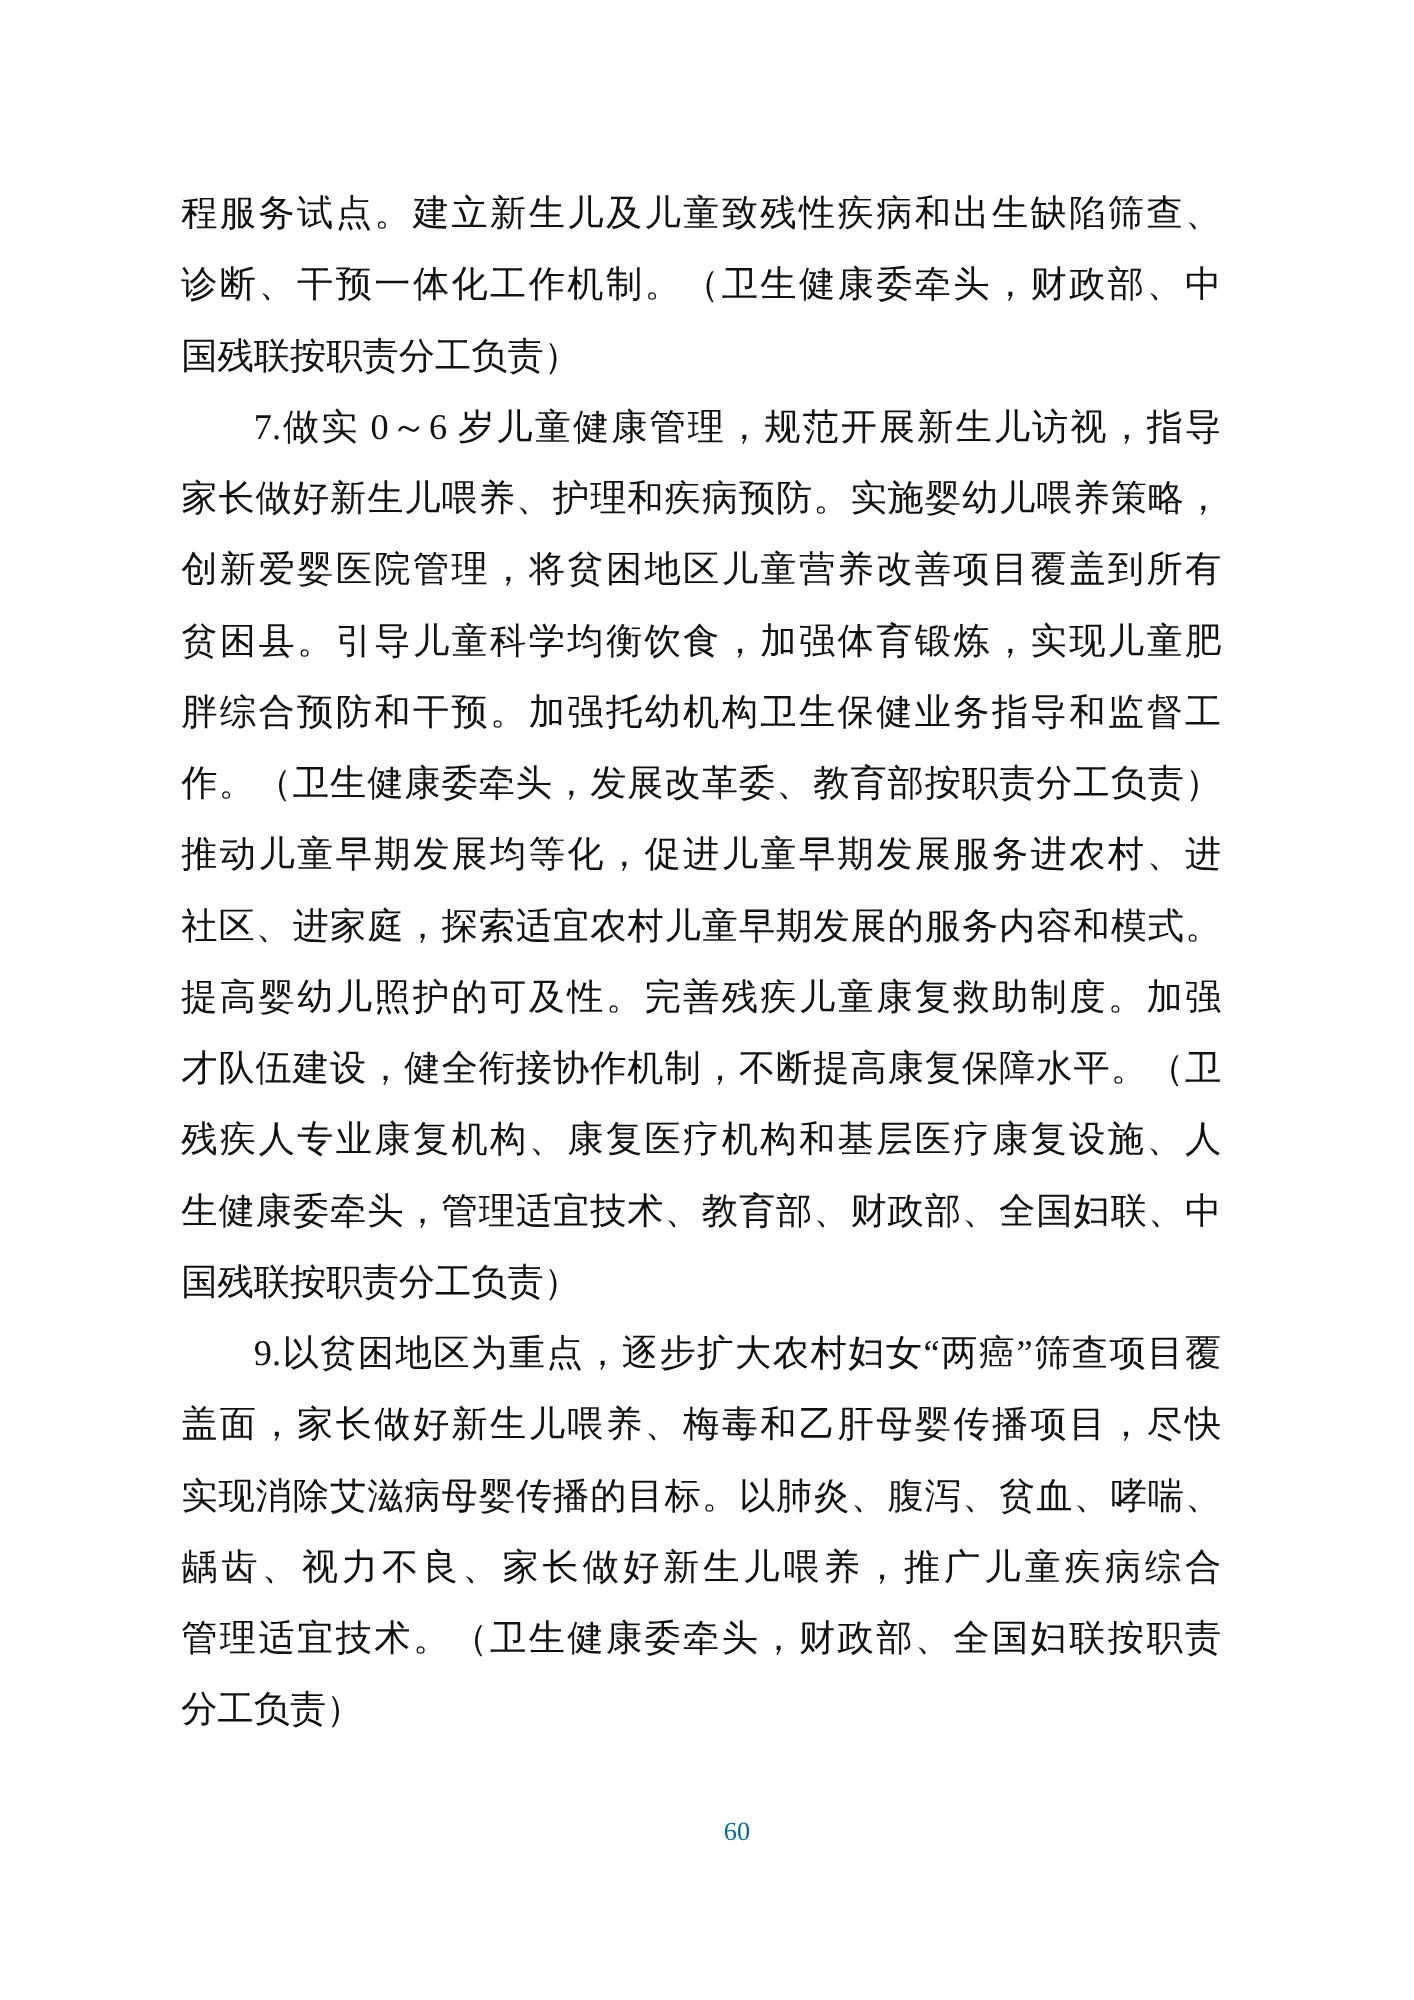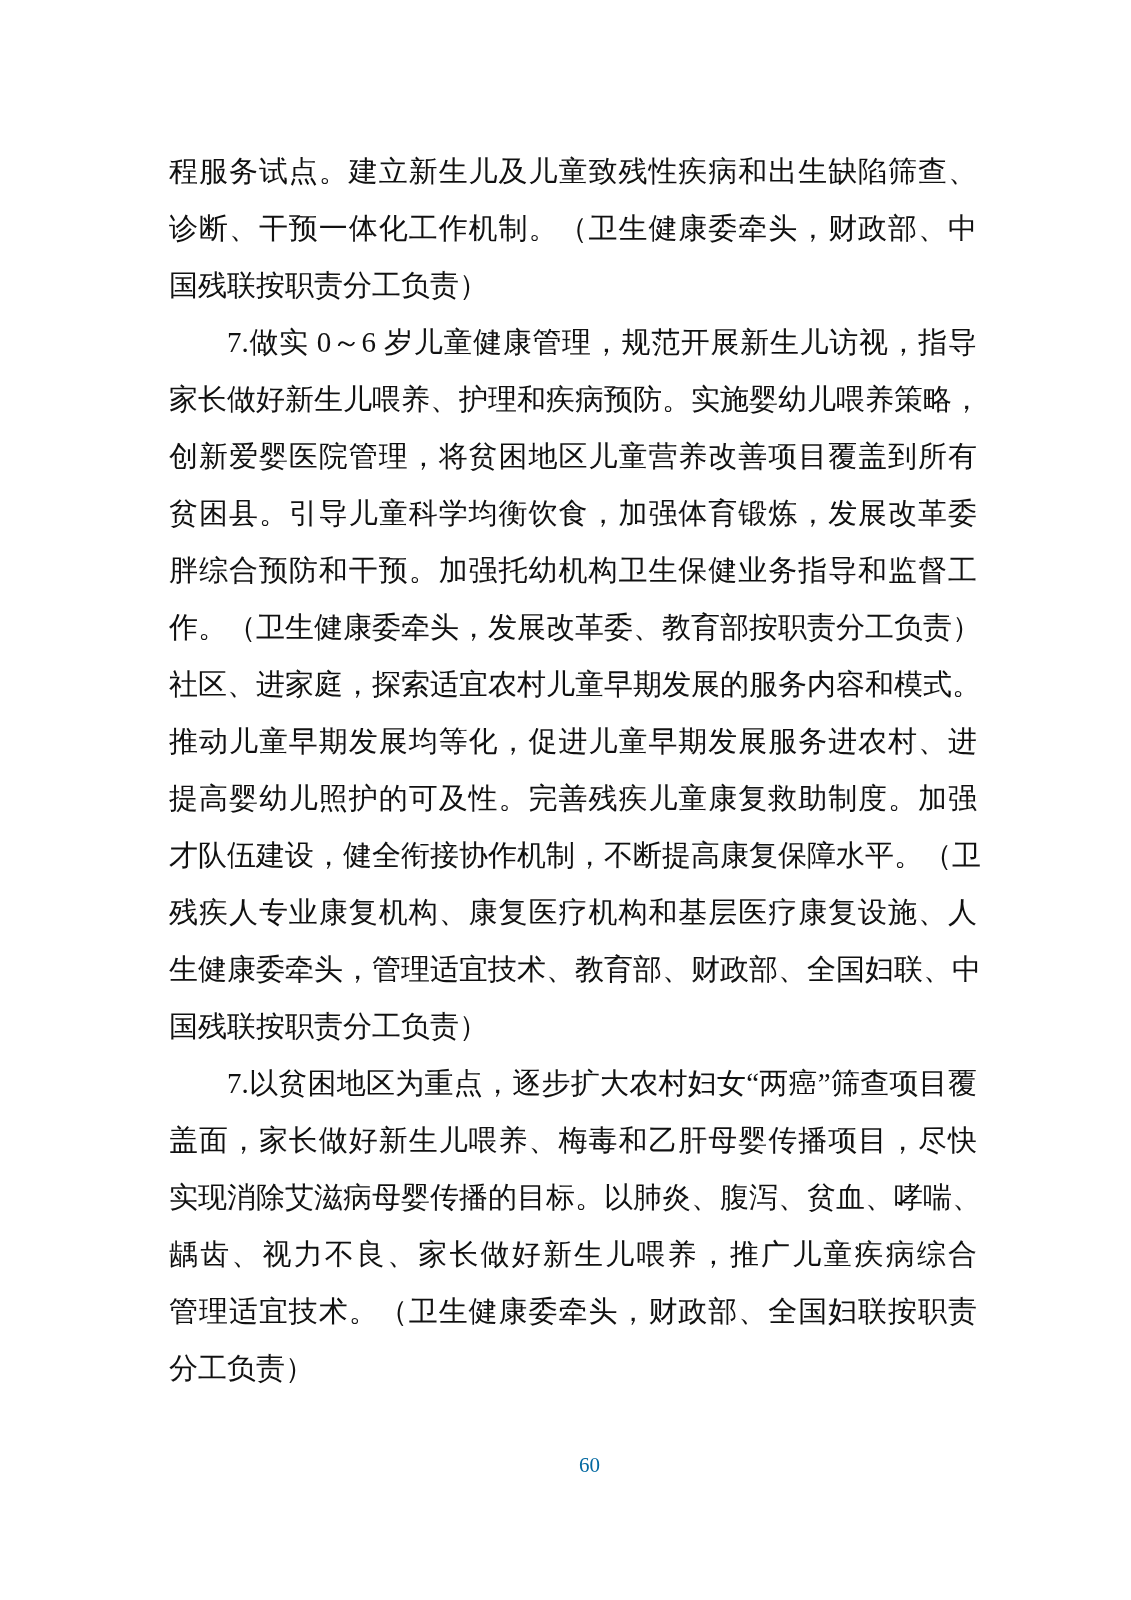--- a/index.html
+++ b/index.html
@@ -35,7 +35,6 @@
     text-align-last: justify;
     text-justify: inter-character;
     overflow: visible;
-    margin-left: 24px;
   }
   .line.plain {
     text-align: right;

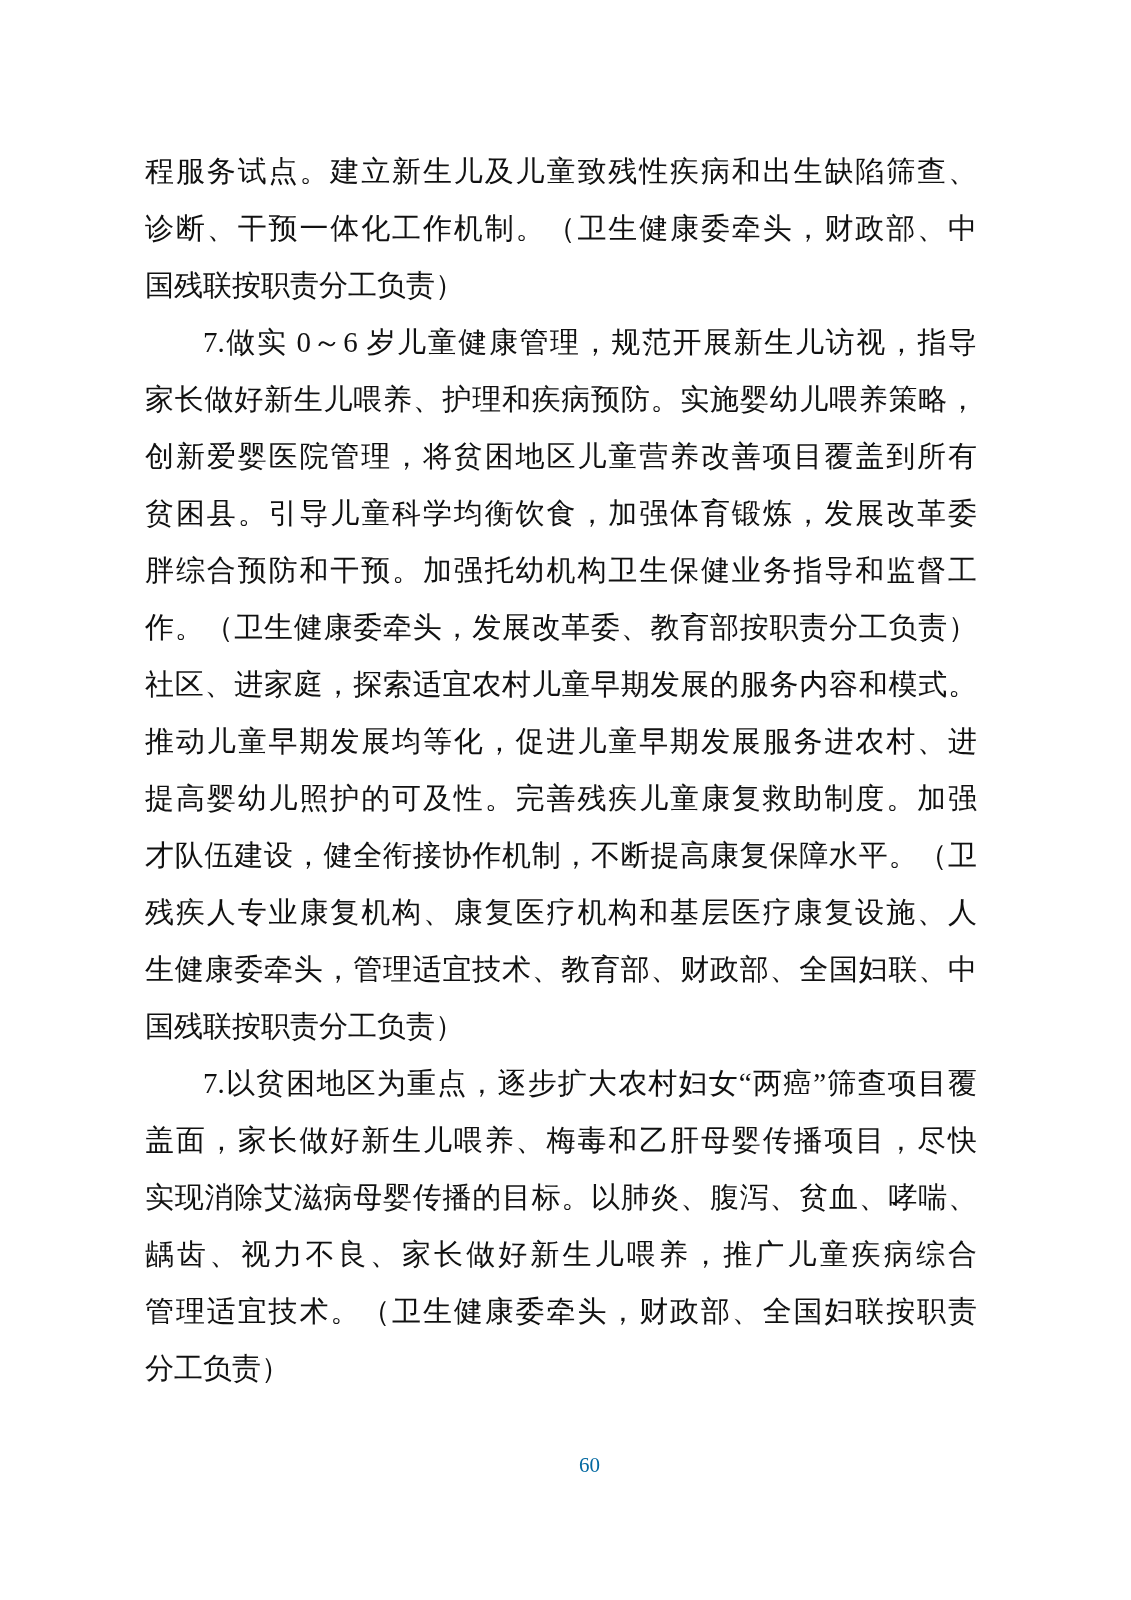--- a/index.html
+++ b/index.html
@@ -71,7 +71,7 @@
       <div class="line indent">7.做实 0～6 岁儿童健康管理，规范开展新生儿访视，指导</div>
       <div class="line">家长做好新生儿喂养、护理和疾病预防。实施婴幼儿喂养策略，</div>
       <div class="line">创新爱婴医院管理，将贫困地区儿童营养改善项目覆盖到所有</div>
-      <div class="line">贫困县。引导儿童科学均衡饮食，加强体育锻炼，发展改革委</div>
+      <div class="line">贫困县。引导儿童科学均衡饮食，加强体育锻炼，实现儿童肥</div>
       <div class="line">胖综合预防和干预。加强托幼机构卫生保健业务指导和监督工</div>
       <div class="line">作。（卫生健康委牵头，发展改革委、教育部按职责分工负责）</div>
     </div>

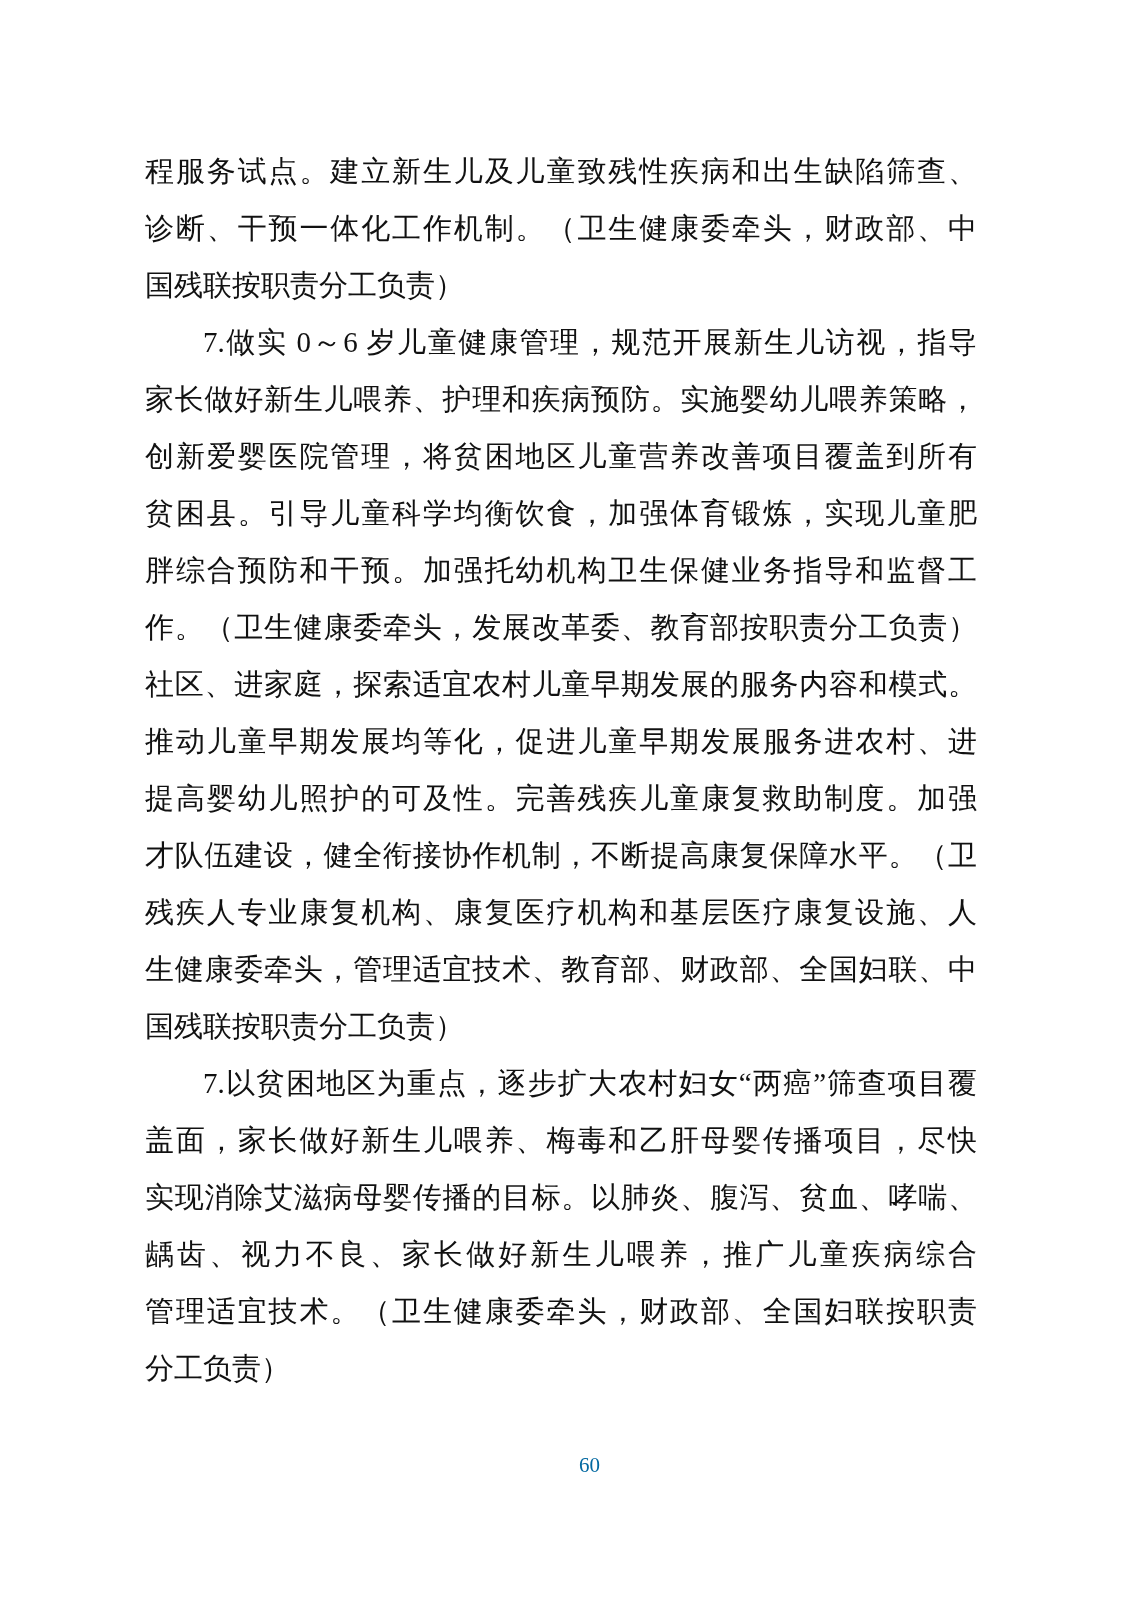--- a/index.html
+++ b/index.html
@@ -77,8 +77,8 @@
     </div>
 
     <div class="para">
+      <div class="line">推动儿童早期发展均等化，促进儿童早期发展服务进农村、进</div>
       <div class="line">社区、进家庭，探索适宜农村儿童早期发展的服务内容和模式。</div>
-      <div class="line">推动儿童早期发展均等化，促进儿童早期发展服务进农村、进</div>
       <div class="line">提高婴幼儿照护的可及性。完善残疾儿童康复救助制度。加强</div>
       <div class="line">才队伍建设，健全衔接协作机制，不断提高康复保障水平。（卫</div>
       <div class="line">残疾人专业康复机构、康复医疗机构和基层医疗康复设施、人</div>

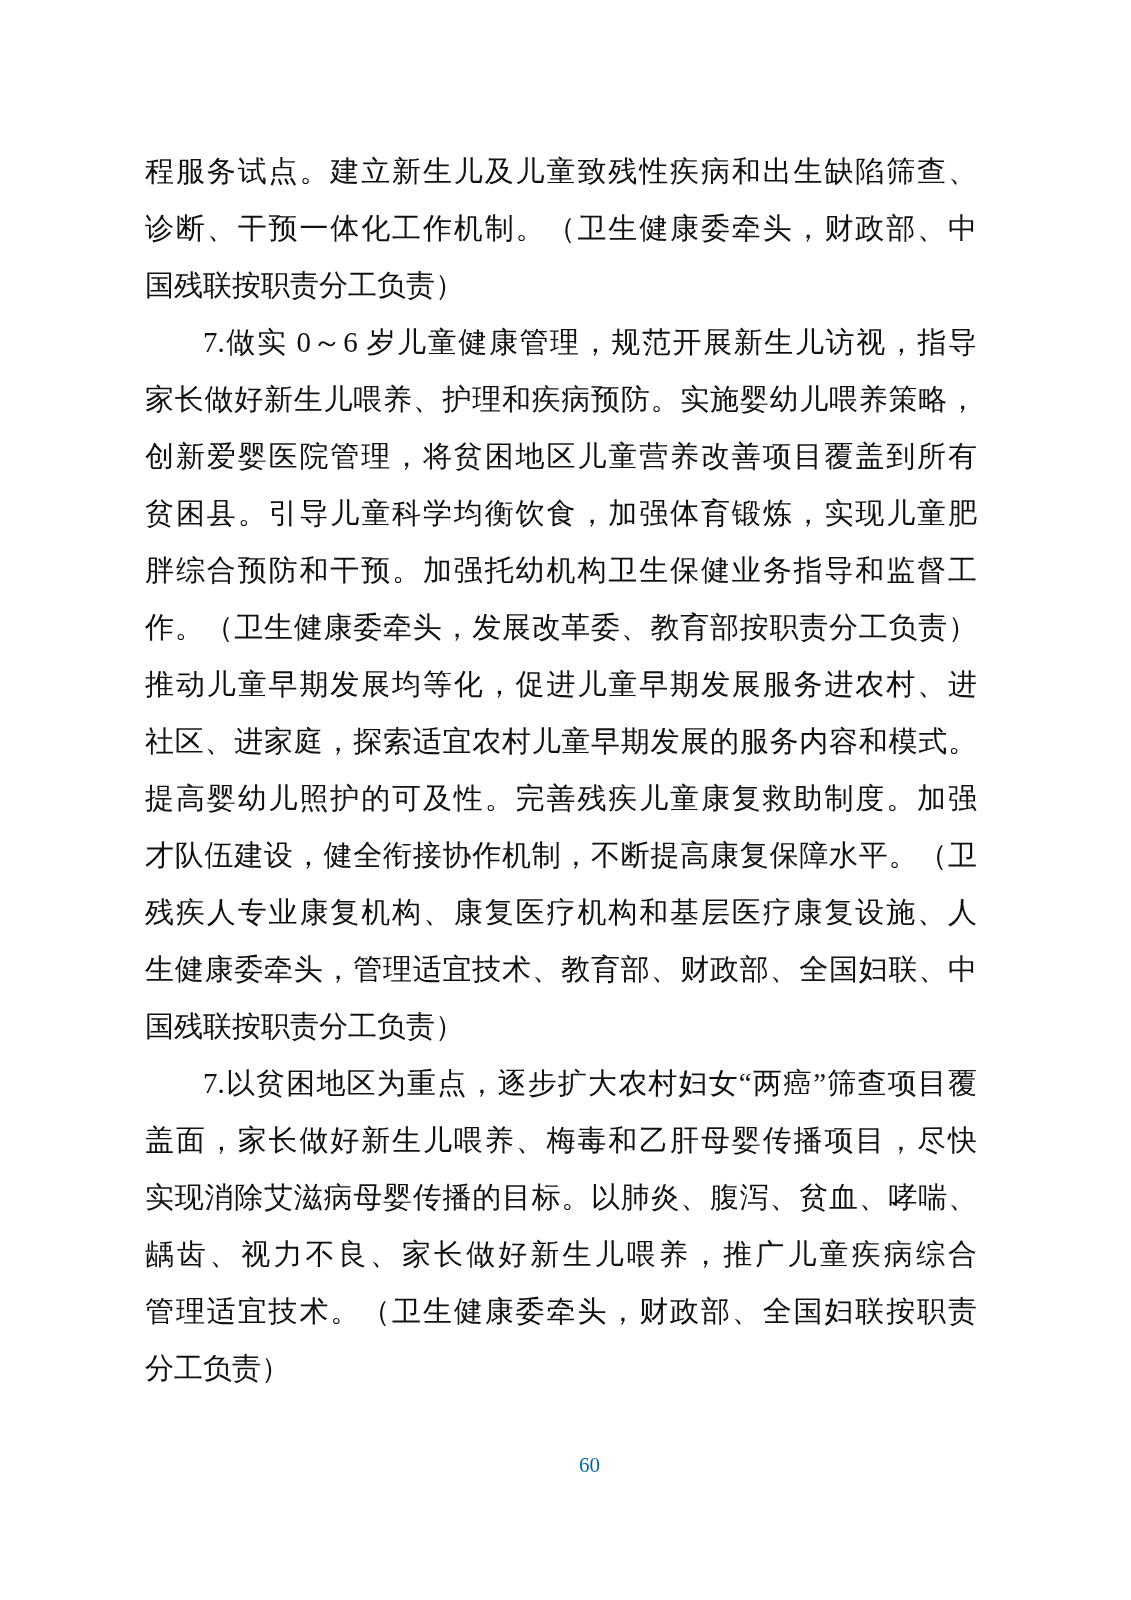--- a/index.html
+++ b/index.html
@@ -87,7 +87,7 @@
     </div>
 
     <div class="para">
-      <div class="line indent">7.以贫困地区为重点，逐步扩大农村妇女“两癌”筛查项目覆</div>
+      <div class="line indent">9.以贫困地区为重点，逐步扩大农村妇女“两癌”筛查项目覆</div>
       <div class="line">盖面，家长做好新生儿喂养、梅毒和乙肝母婴传播项目，尽快</div>
       <div class="line">实现消除艾滋病母婴传播的目标。以肺炎、腹泻、贫血、哮喘、</div>
       <div class="line">龋齿、视力不良、家长做好新生儿喂养，推广儿童疾病综合</div>

